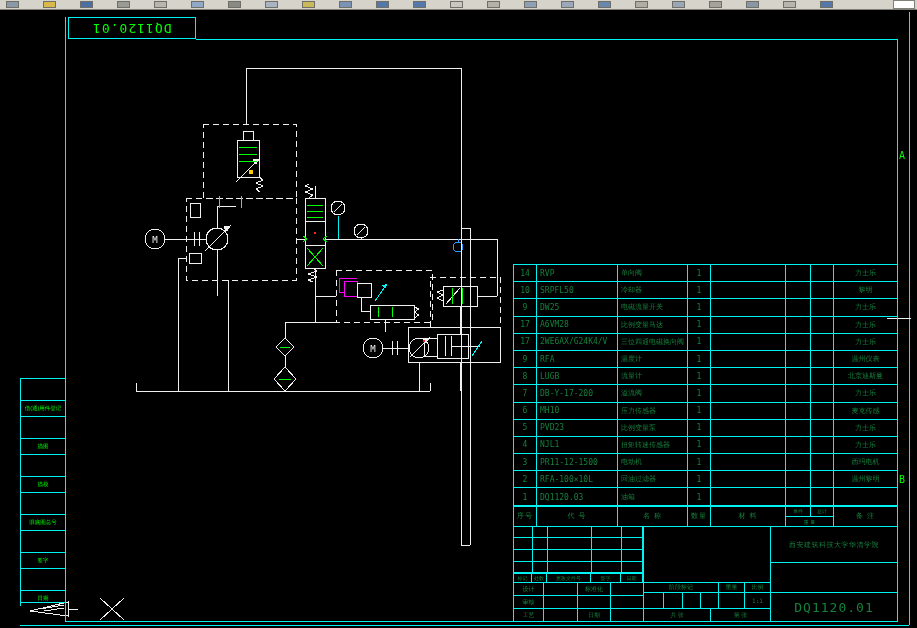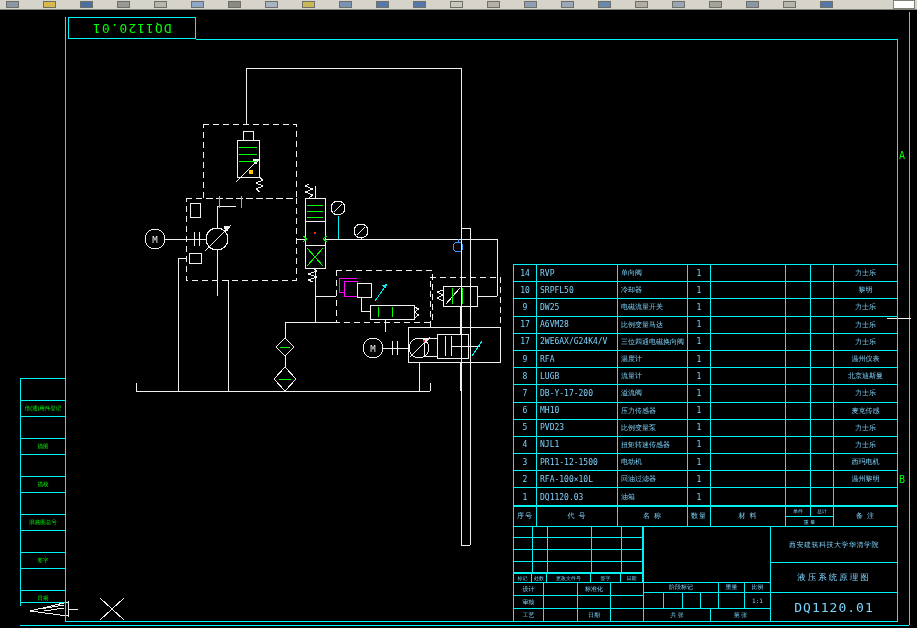--- a/index.html
+++ b/index.html
@@ -32,7 +32,7 @@
   .sbox.blank{height:22px;}
   .sbox.label{height:16px;font-size:5.5px;letter-spacing:0;}
   
-  .tblock{position:absolute;left:513px;top:264px;width:393px;height:358px;color:#7dd3fc;}
+  .tblock{position:absolute;left:513px;top:264px;width:393px;height:358px;color:#15803d;}
   .cell{position:absolute;border:1px solid #00f2f2;display:flex;align-items:center;
         justify-content:center;overflow:hidden;}
   .ptable{position:absolute;left:0;top:0;width:385px;border:1px solid #00f2f2;}

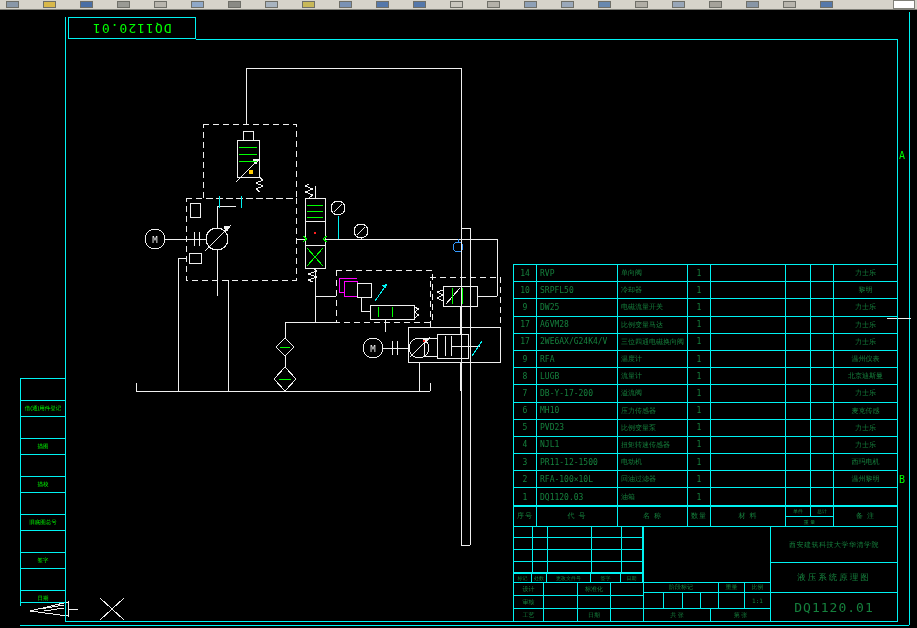--- a/index.html
+++ b/index.html
@@ -542,7 +542,6 @@
       <div class="cell hd6" style="left:197px;top:344px;width:61px;height:14px;">第 张</div>
 
       <div class="cell company" style="left:257px;top:262px;width:128px;height:37px;">西安建筑科技大学华清学院</div>
-      <div class="cell dtitle" style="left:257px;top:298px;width:128px;height:31px;">液压系统原理图</div>
       <div class="cell dno" style="left:257px;top:328px;width:128px;height:30px;">DQ1120.01</div>
     </div>
 

